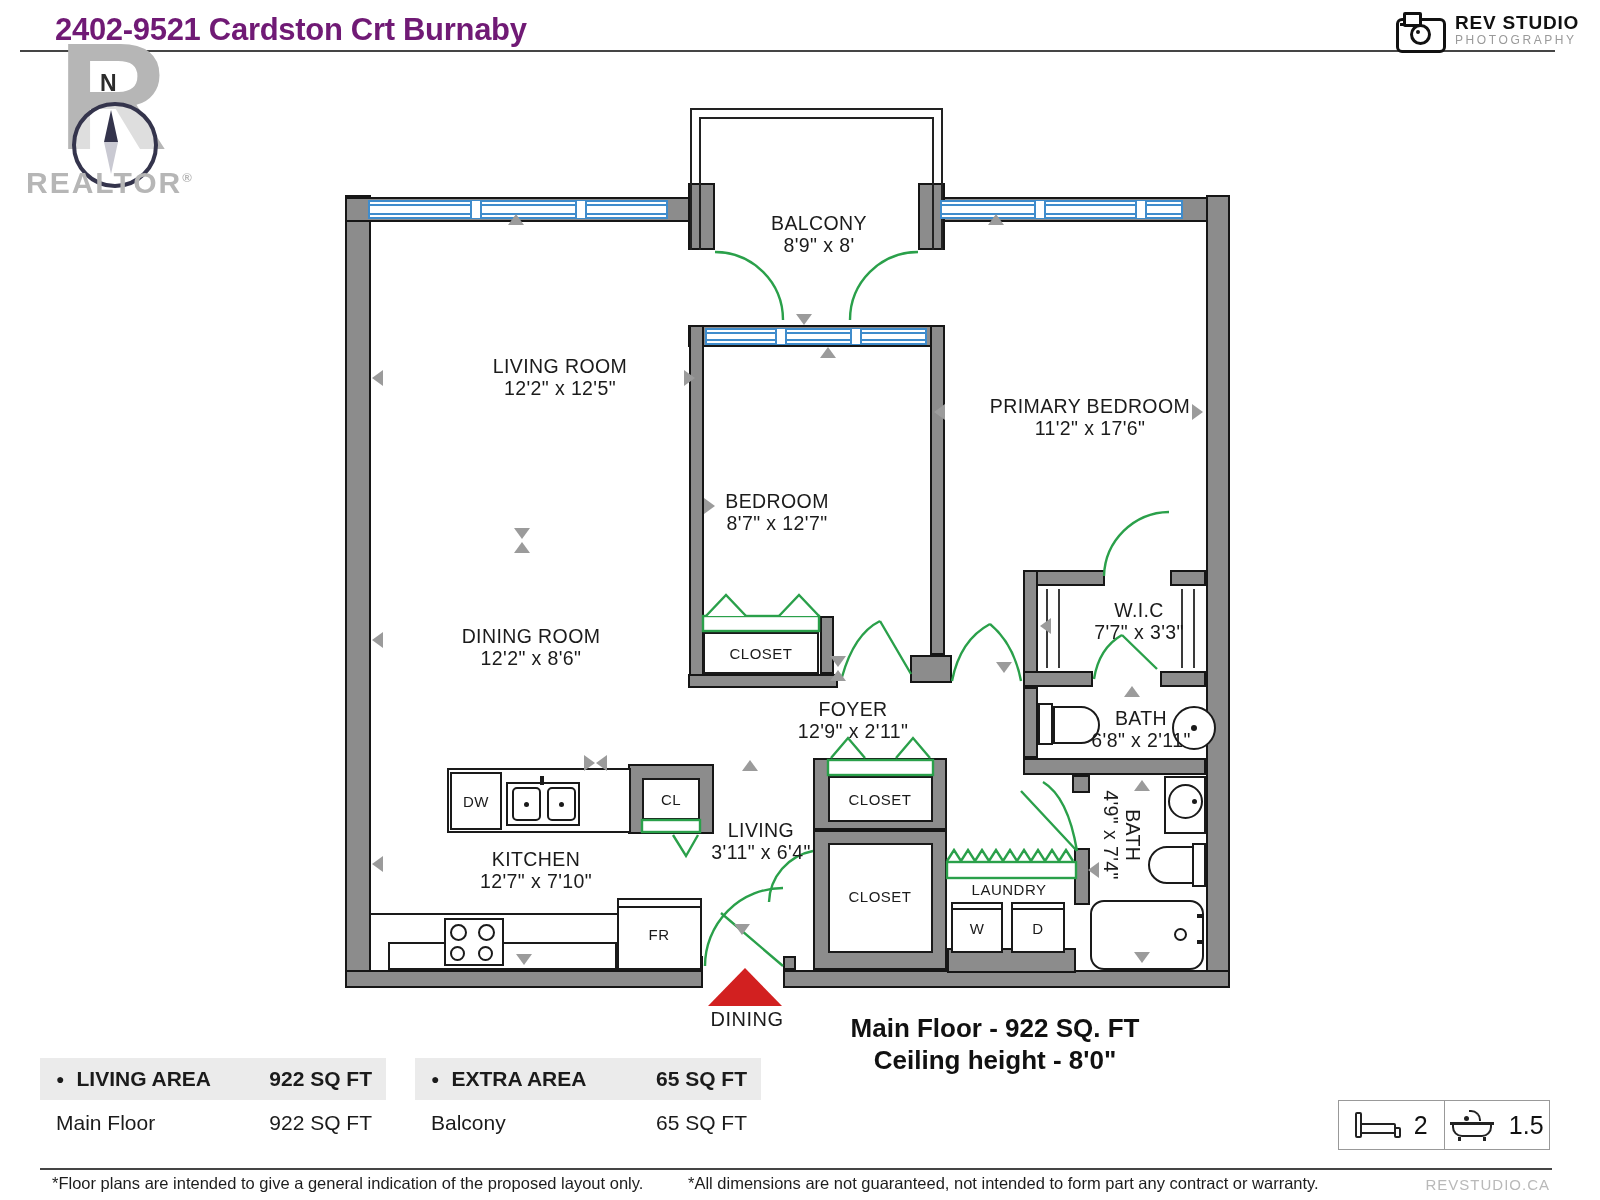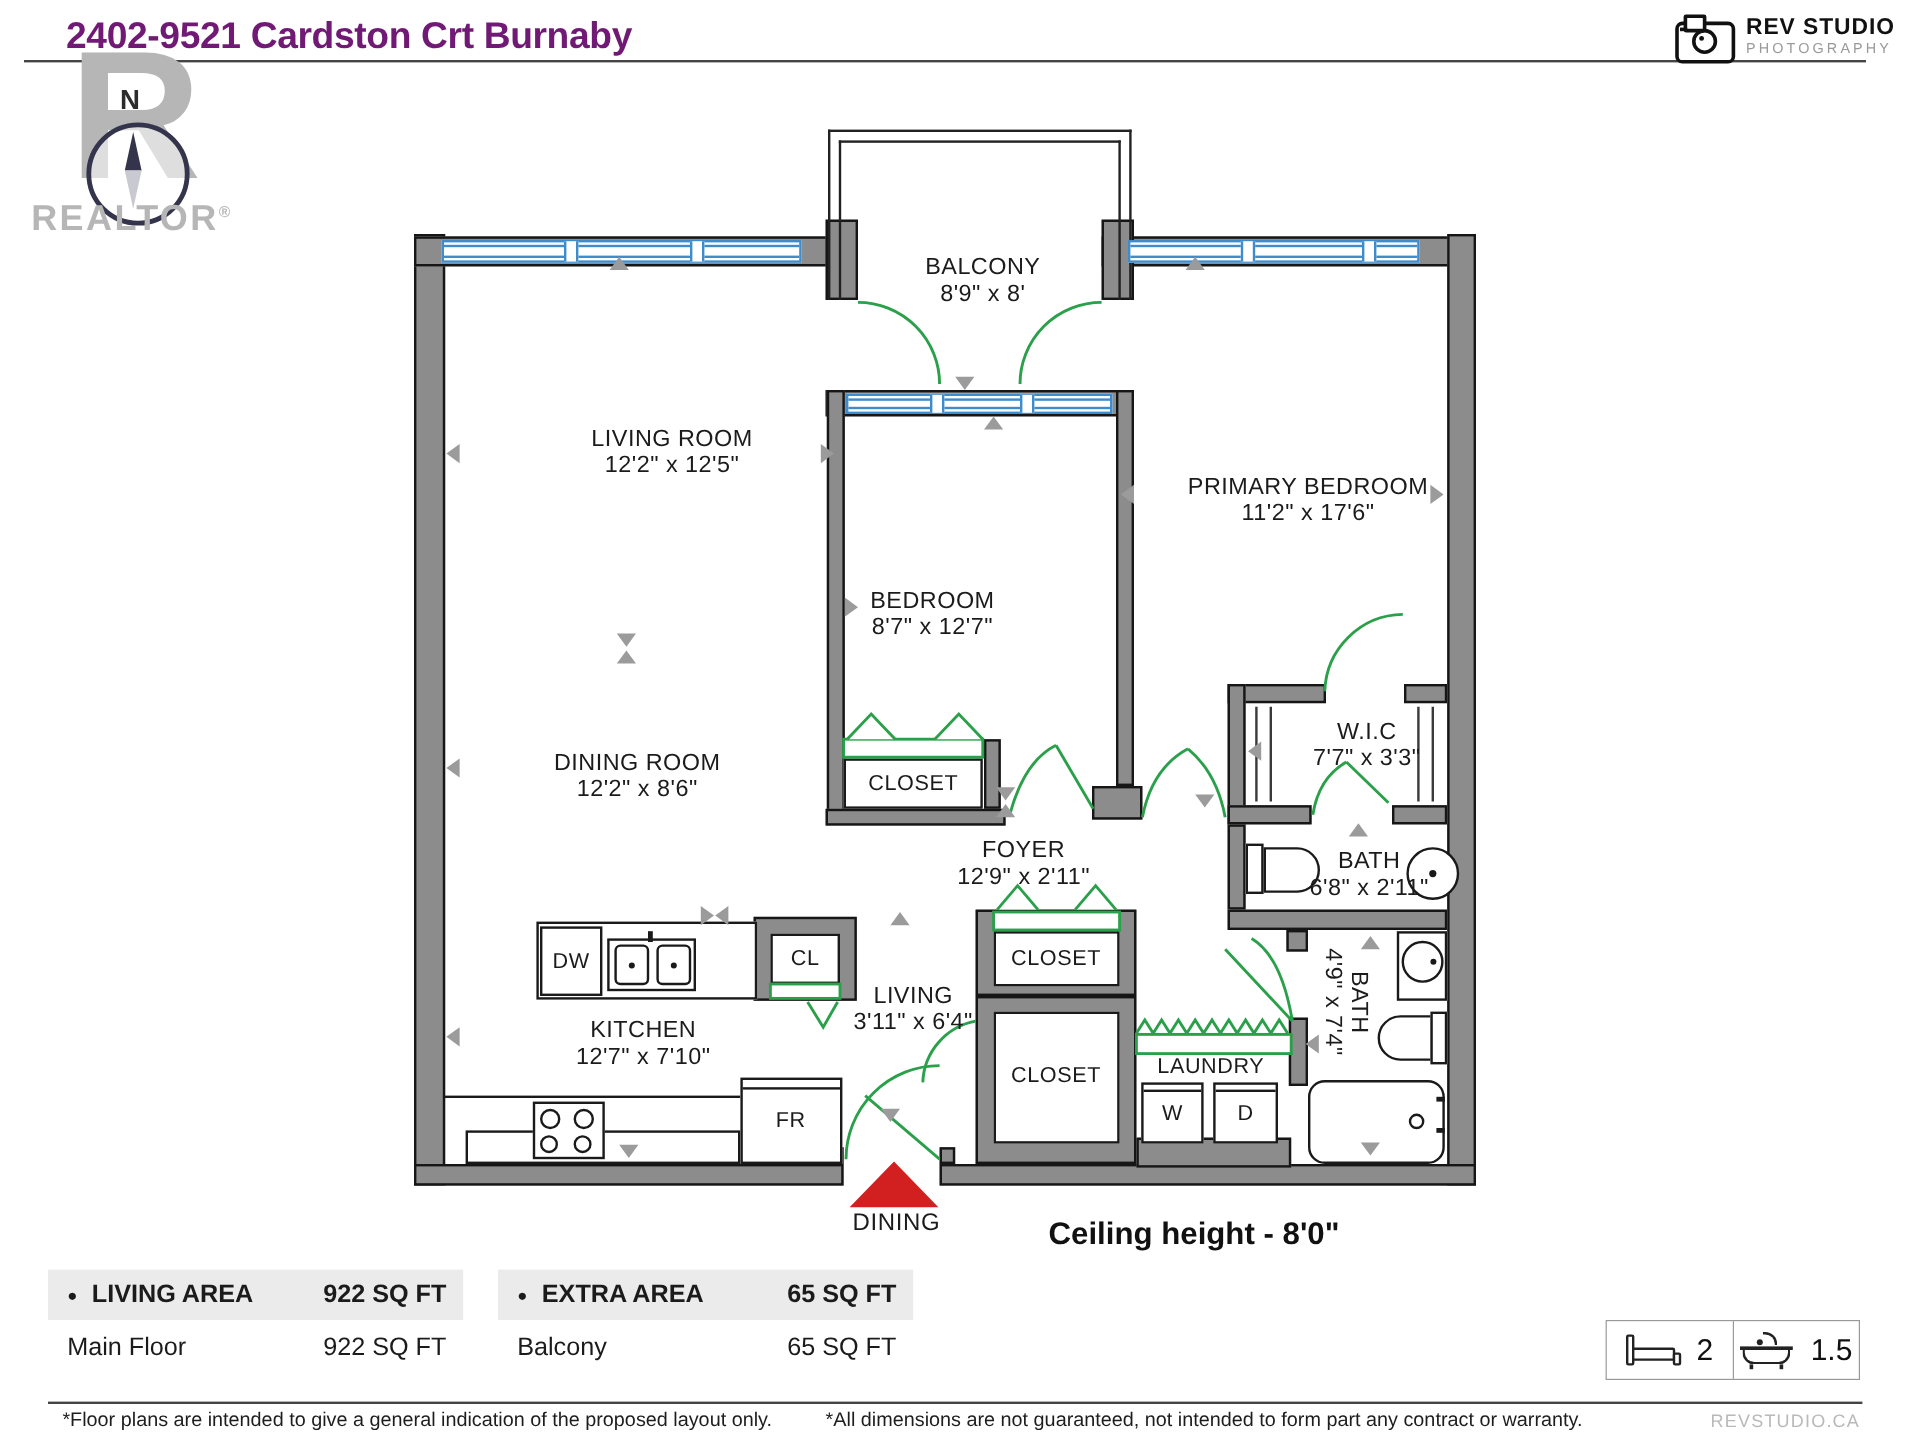--- a/index.html
+++ b/index.html
@@ -40,7 +40,7 @@
   
   .rlabel{position:absolute;transform:translate(-50%,-50%);text-align:center;font-size:19.5px;line-height:21.5px;letter-spacing:0.4px;color:#1b1b1b;white-space:nowrap;z-index:6;}
   .rlabel span{display:block;}
-  .slabel{position:absolute;transform:translate(-50%,-50%);font-size:18px;letter-spacing:0.5px;color:#1b1b1b;white-space:nowrap;z-index:6;}
+  .slabel{position:absolute;transform:translate(-50%,-50%);font-size:15px;letter-spacing:0.5px;color:#1b1b1b;white-space:nowrap;z-index:6;}
   .vlabel{position:absolute;transform:translate(-50%,-50%);writing-mode:vertical-rl;text-align:center;font-size:19.5px;line-height:22px;letter-spacing:0.4px;z-index:6;}
   .vlabel span{display:block;}
   

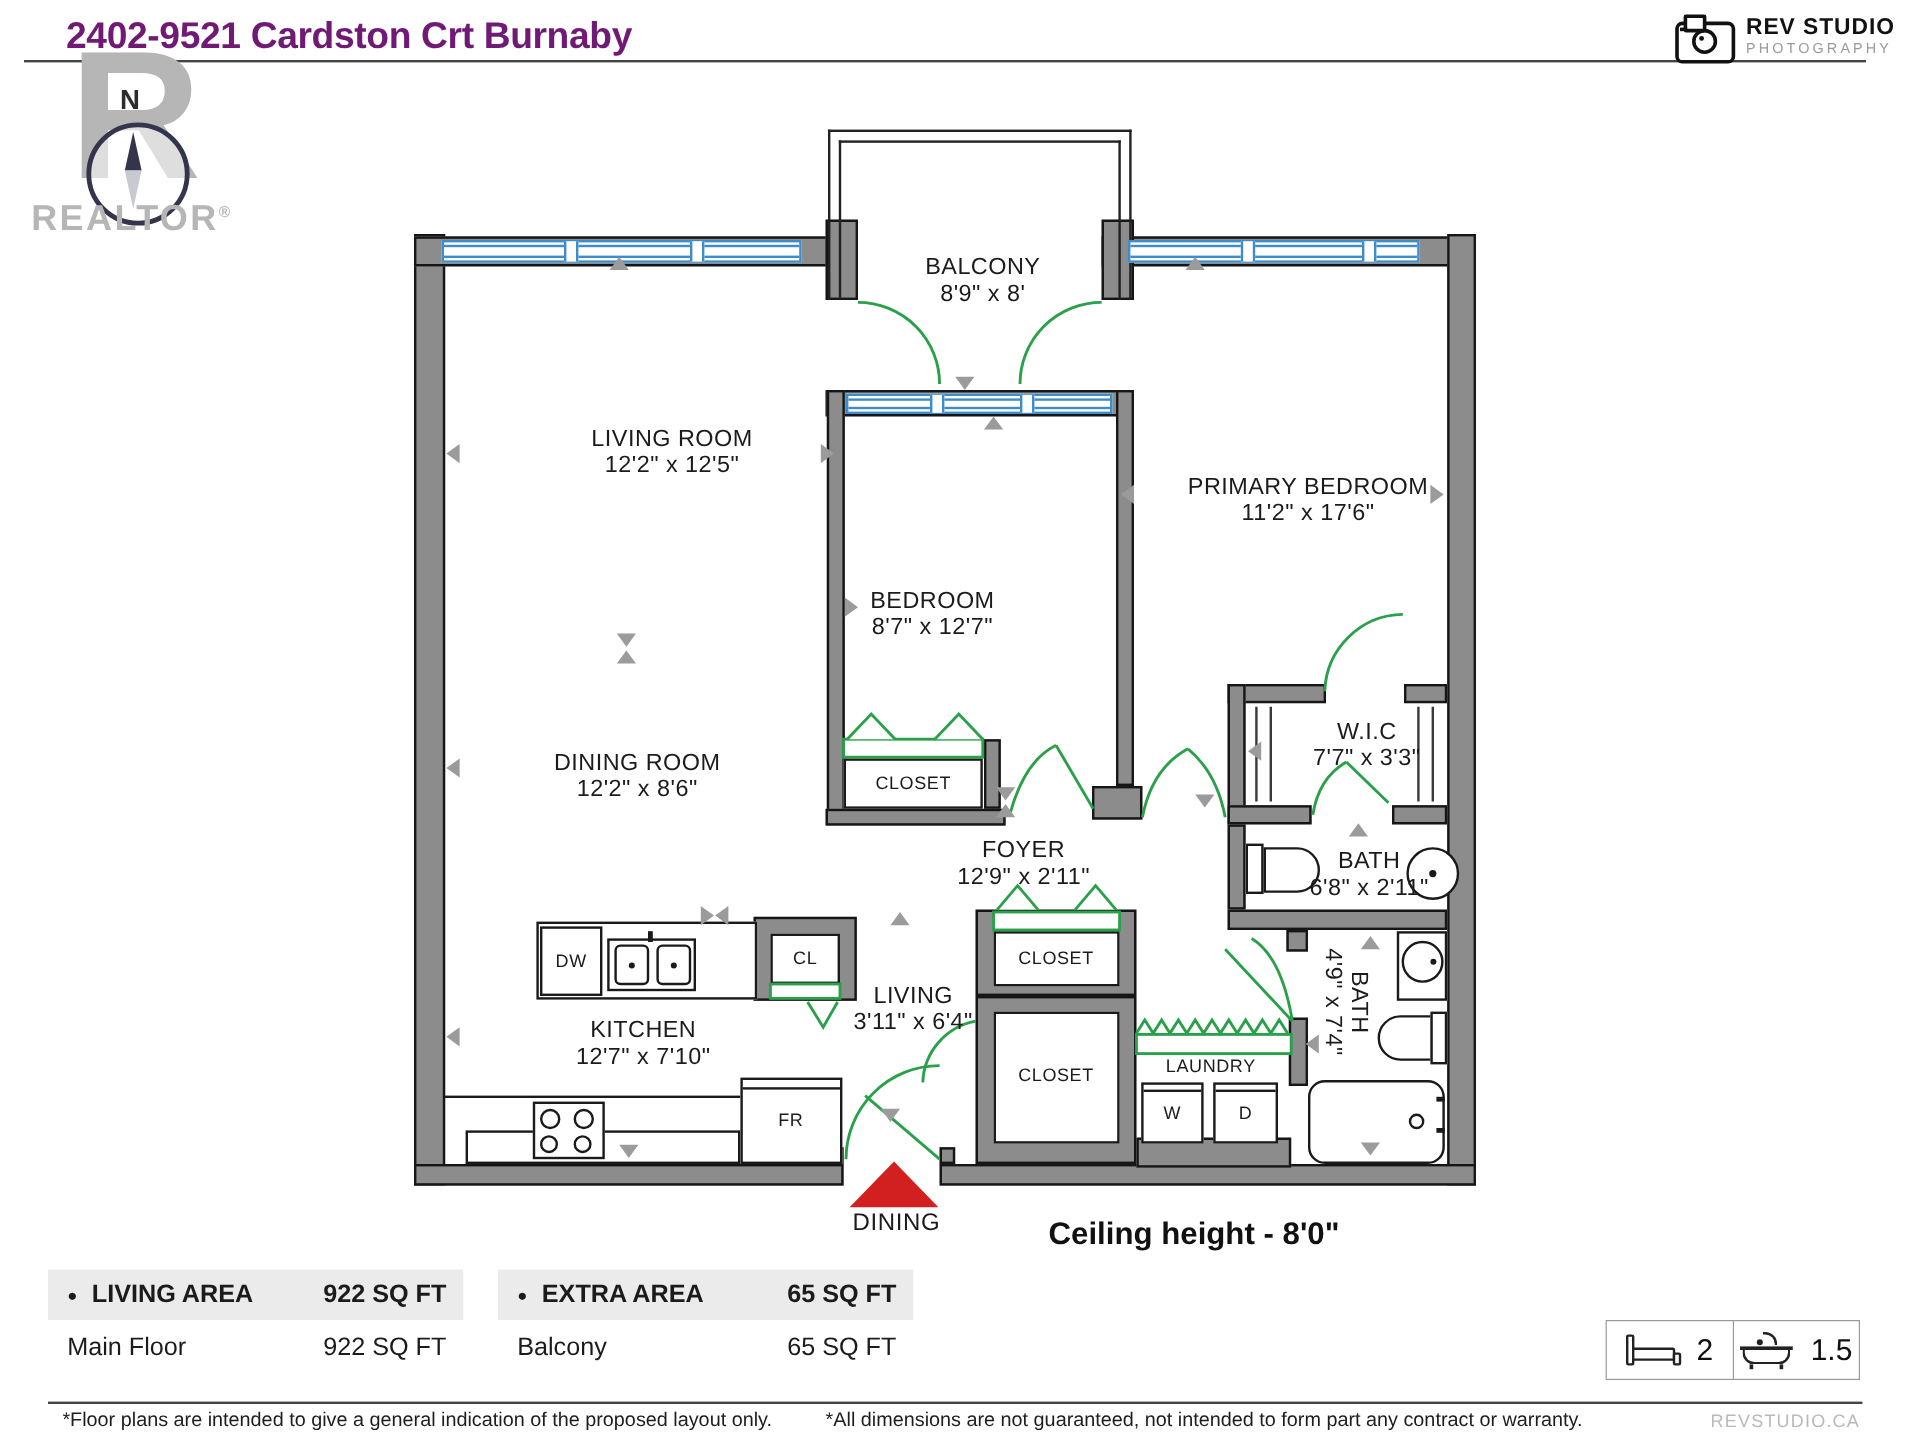--- a/index.html
+++ b/index.html
@@ -304,6 +304,7 @@
   <div class="entry-lab">DINING</div>
 
   <div class="summary">
+    <span>Main Floor - 922 SQ. FT</span>
     <span>Ceiling height - 8'0"</span>
   </div>
 </div>

